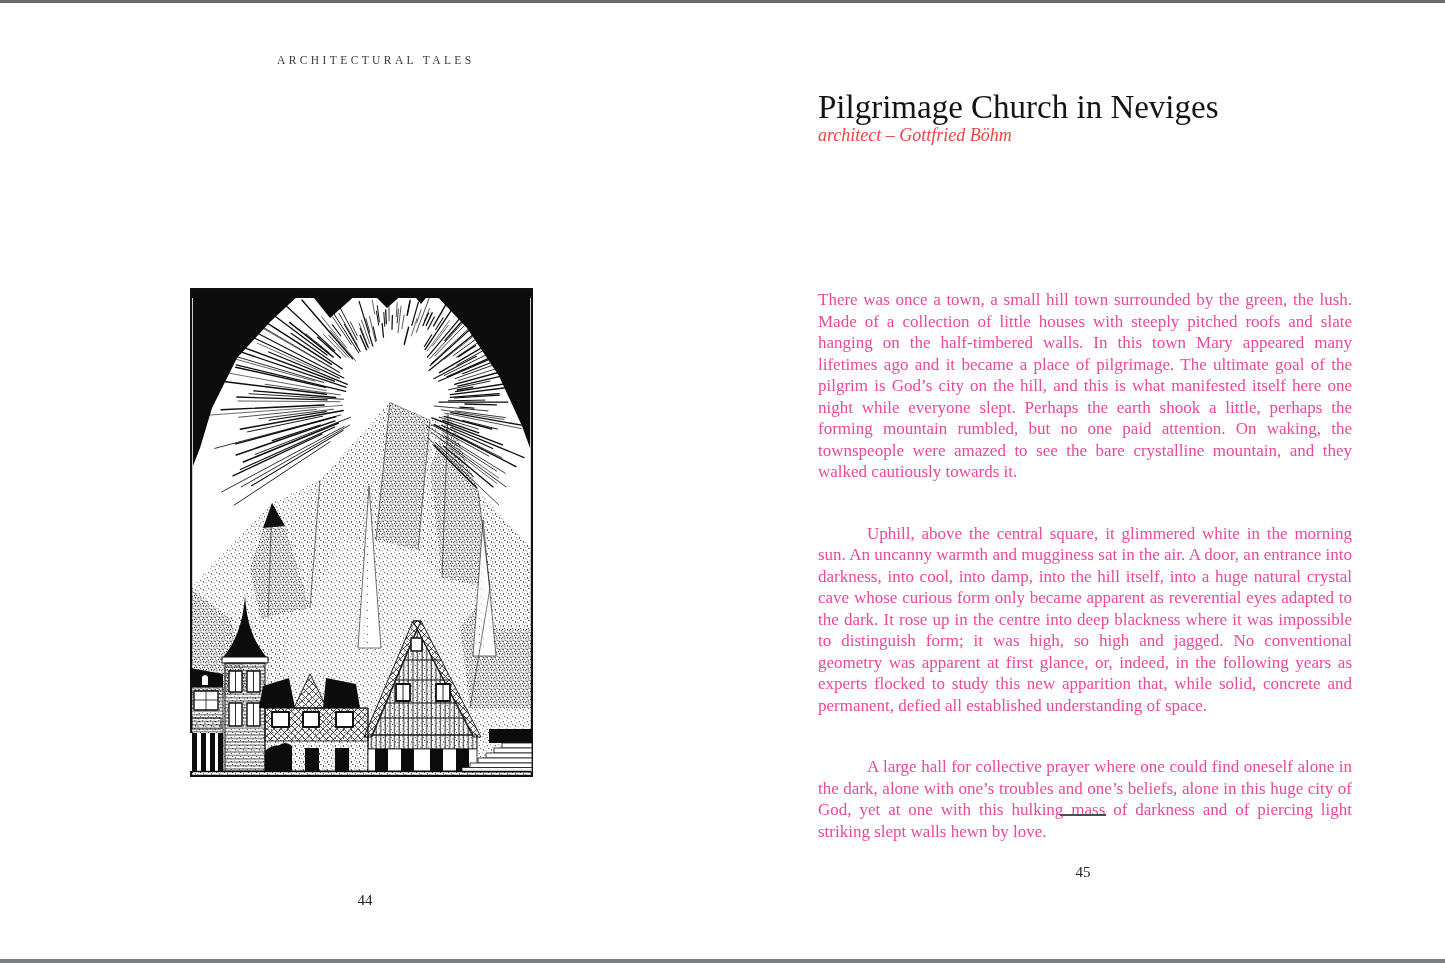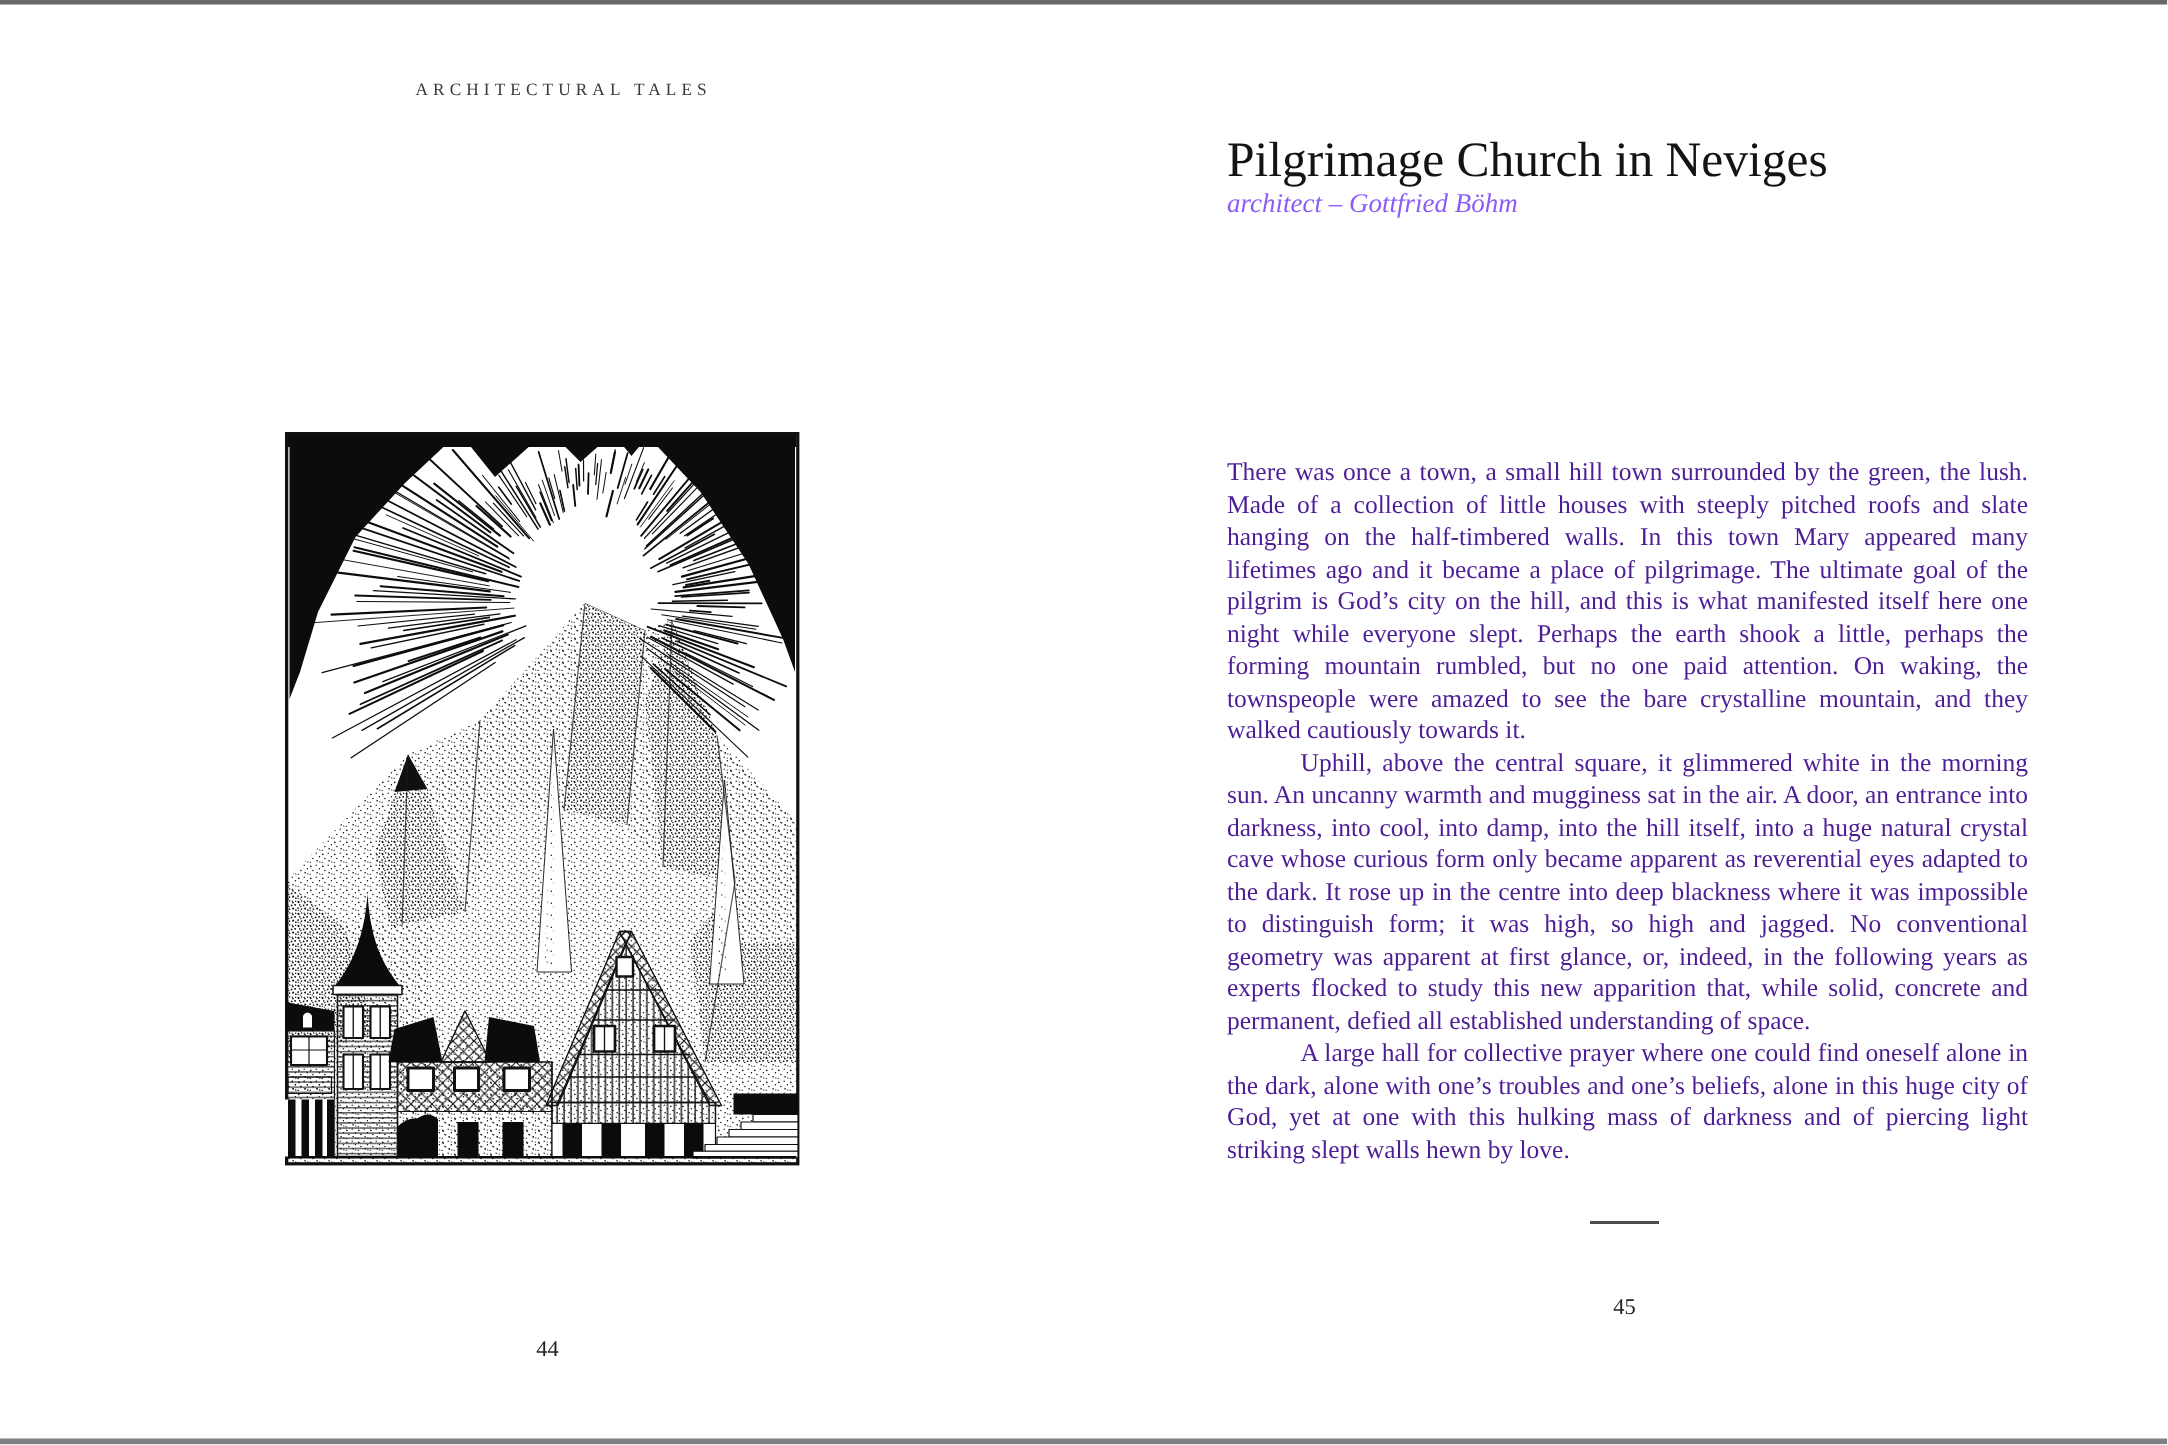--- a/index.html
+++ b/index.html
@@ -27,7 +27,7 @@
   }
   .chapter-byline{
     position:absolute;left:818px;top:125px;width:560px;
-    font-size:18px;font-style:italic;color:#8b5cf6;
+    font-size:18px;font-style:italic;color:#ef4444;
   }
   .body-text{
     position:absolute;left:818px;top:304px;width:534px;

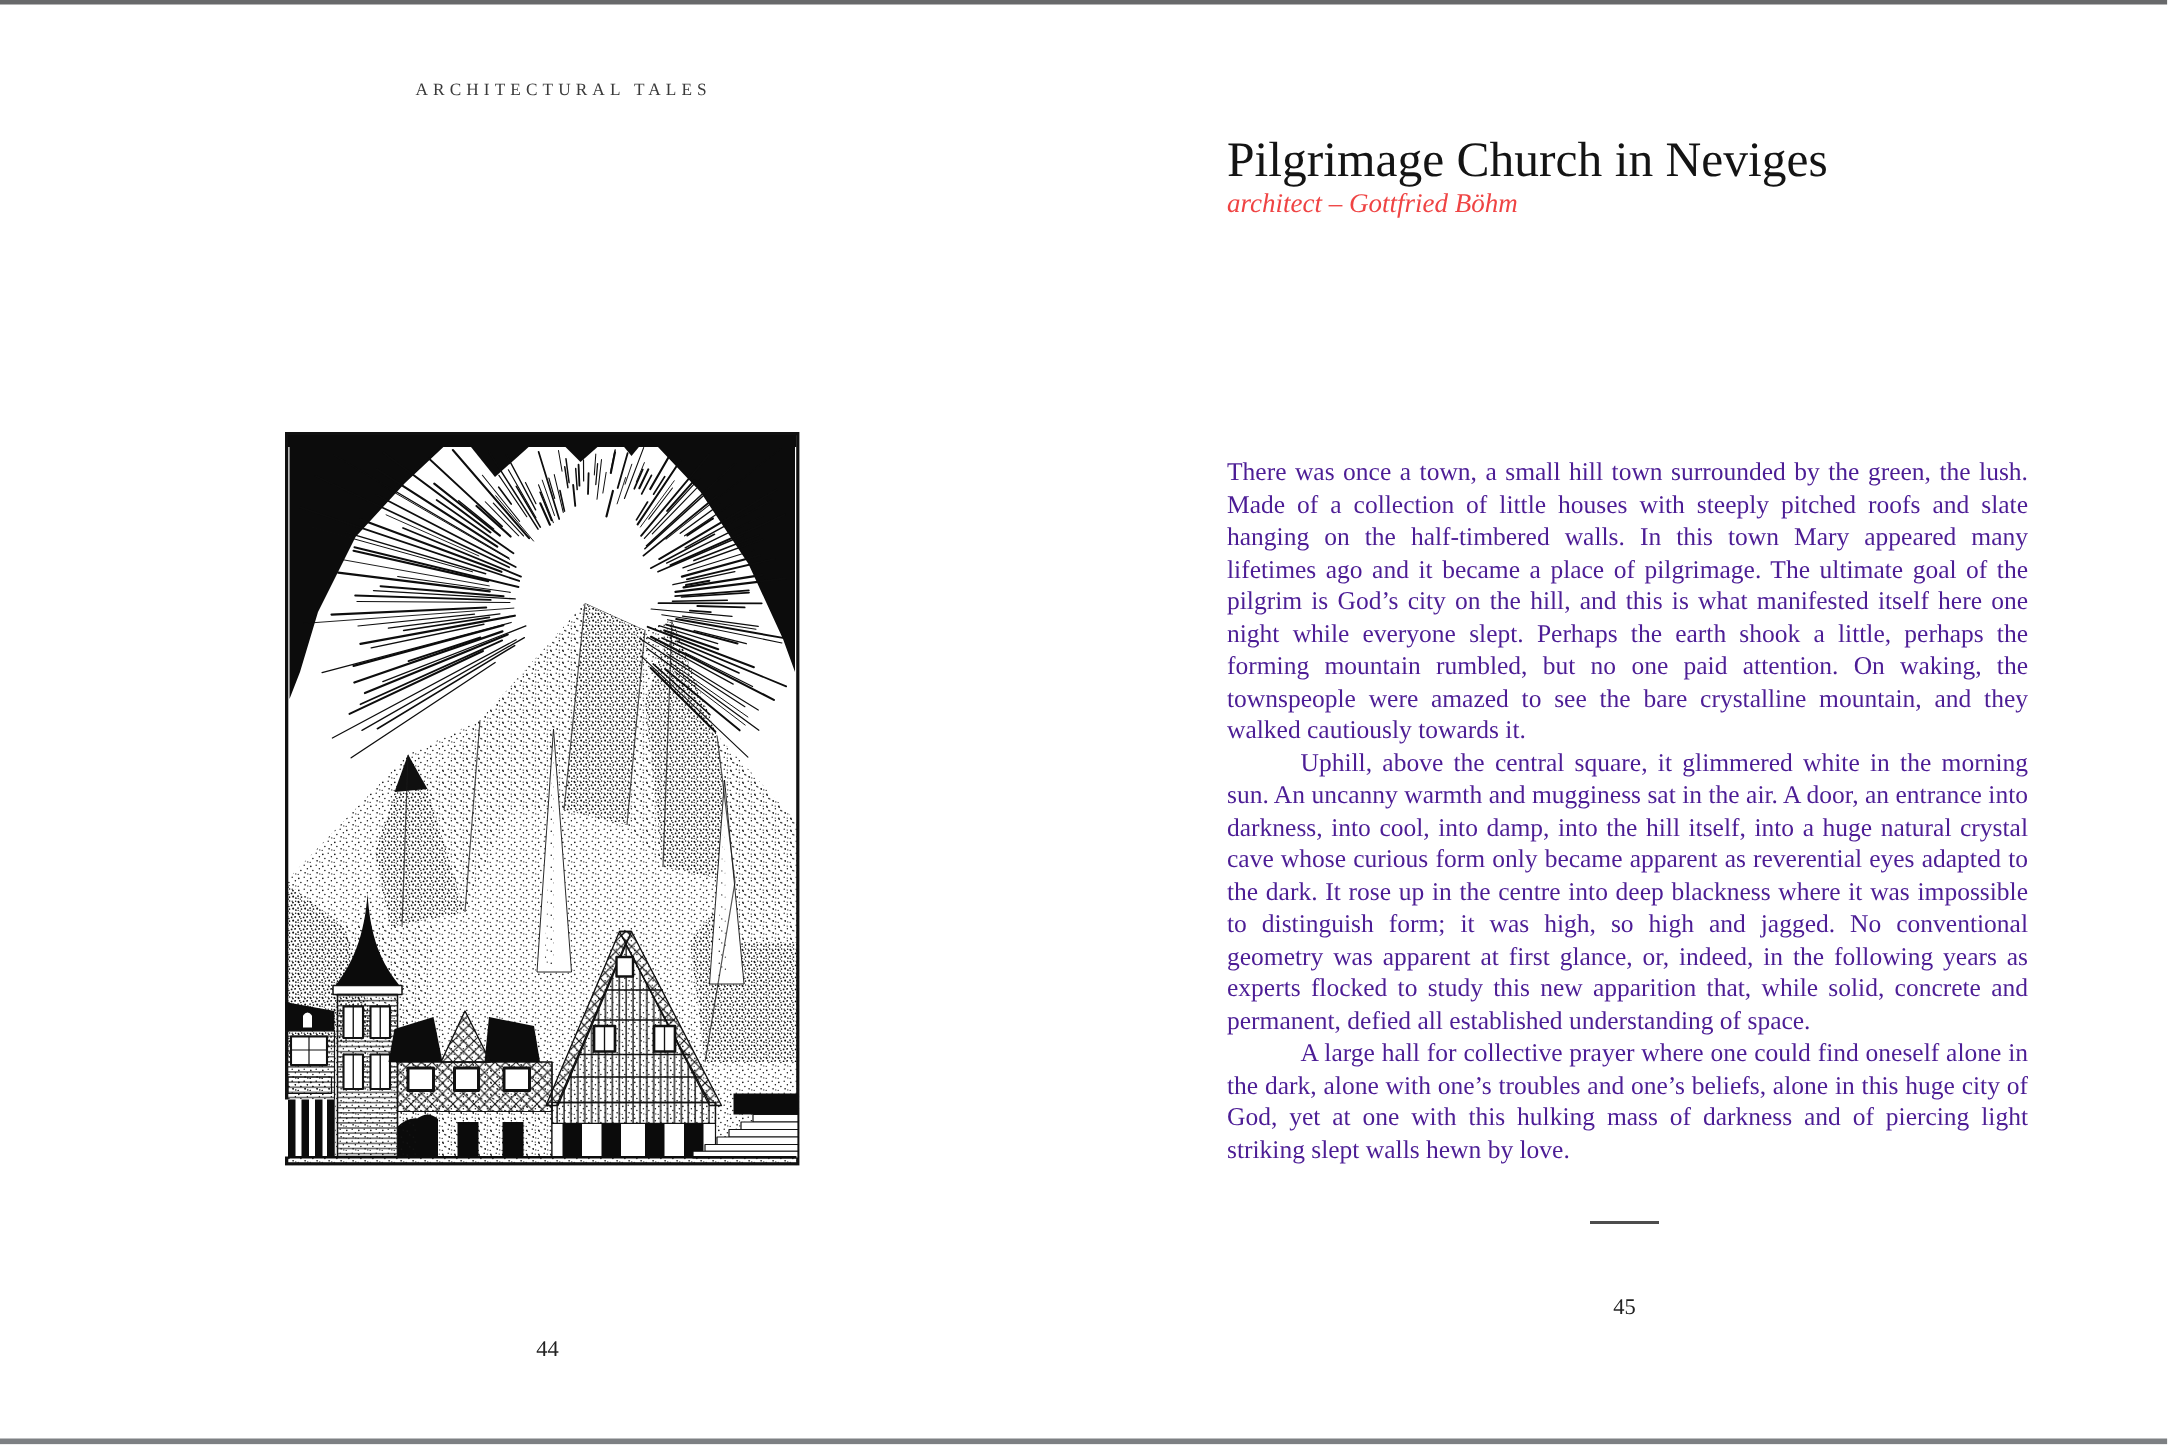--- a/index.html
+++ b/index.html
@@ -30,8 +30,8 @@
     font-size:18px;font-style:italic;color:#ef4444;
   }
   .body-text{
-    position:absolute;left:818px;top:304px;width:534px;
-    font-size:17px;line-height:21.5px;text-align:justify;color:#4c1d95;
+    position:absolute;left:818px;top:289px;width:534px;
+    font-size:17px;line-height:21.5px;text-align:justify;color:#ec4899;
   }
   .body-text p{margin:0;}
   .body-text p.indent{text-indent:49px;}

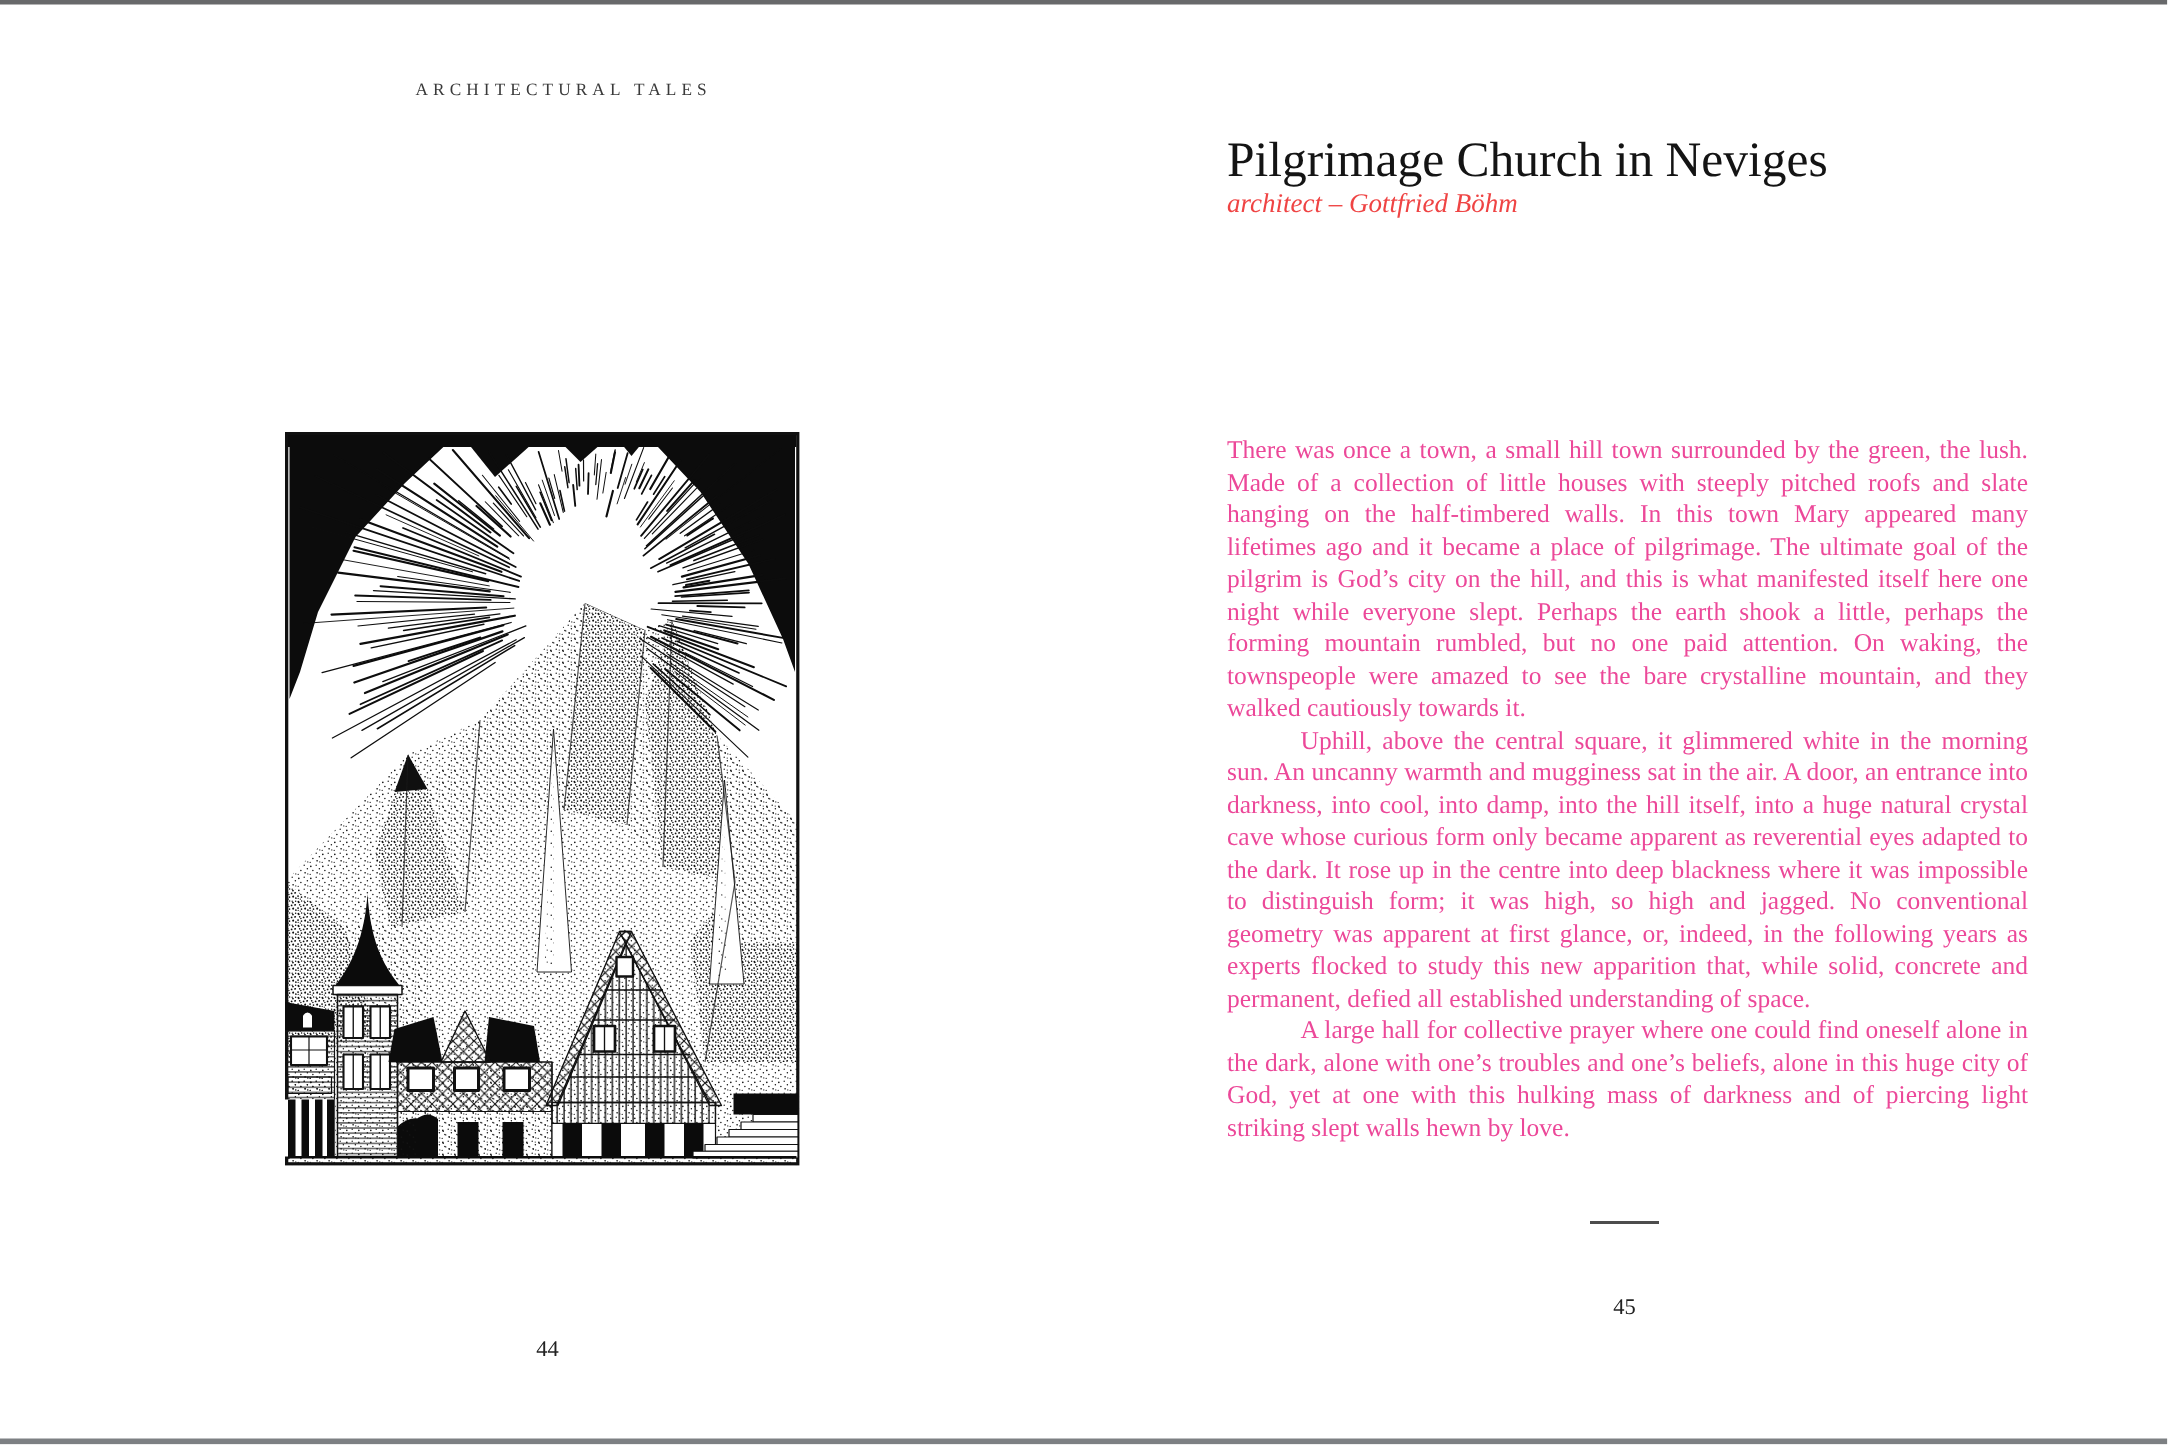--- a/index.html
+++ b/index.html
@@ -34,7 +34,7 @@
     font-size:17px;line-height:21.5px;text-align:justify;color:#ec4899;
   }
   .body-text p{margin:0;}
-  .body-text p.indent{text-indent:49px;}
+  .body-text p.indent{text-indent:49px;margin-top:40px;}
   .section-divider{
     position:absolute;left:1060px;top:814px;width:46px;height:2px;background:#4d4d4d;
   }

